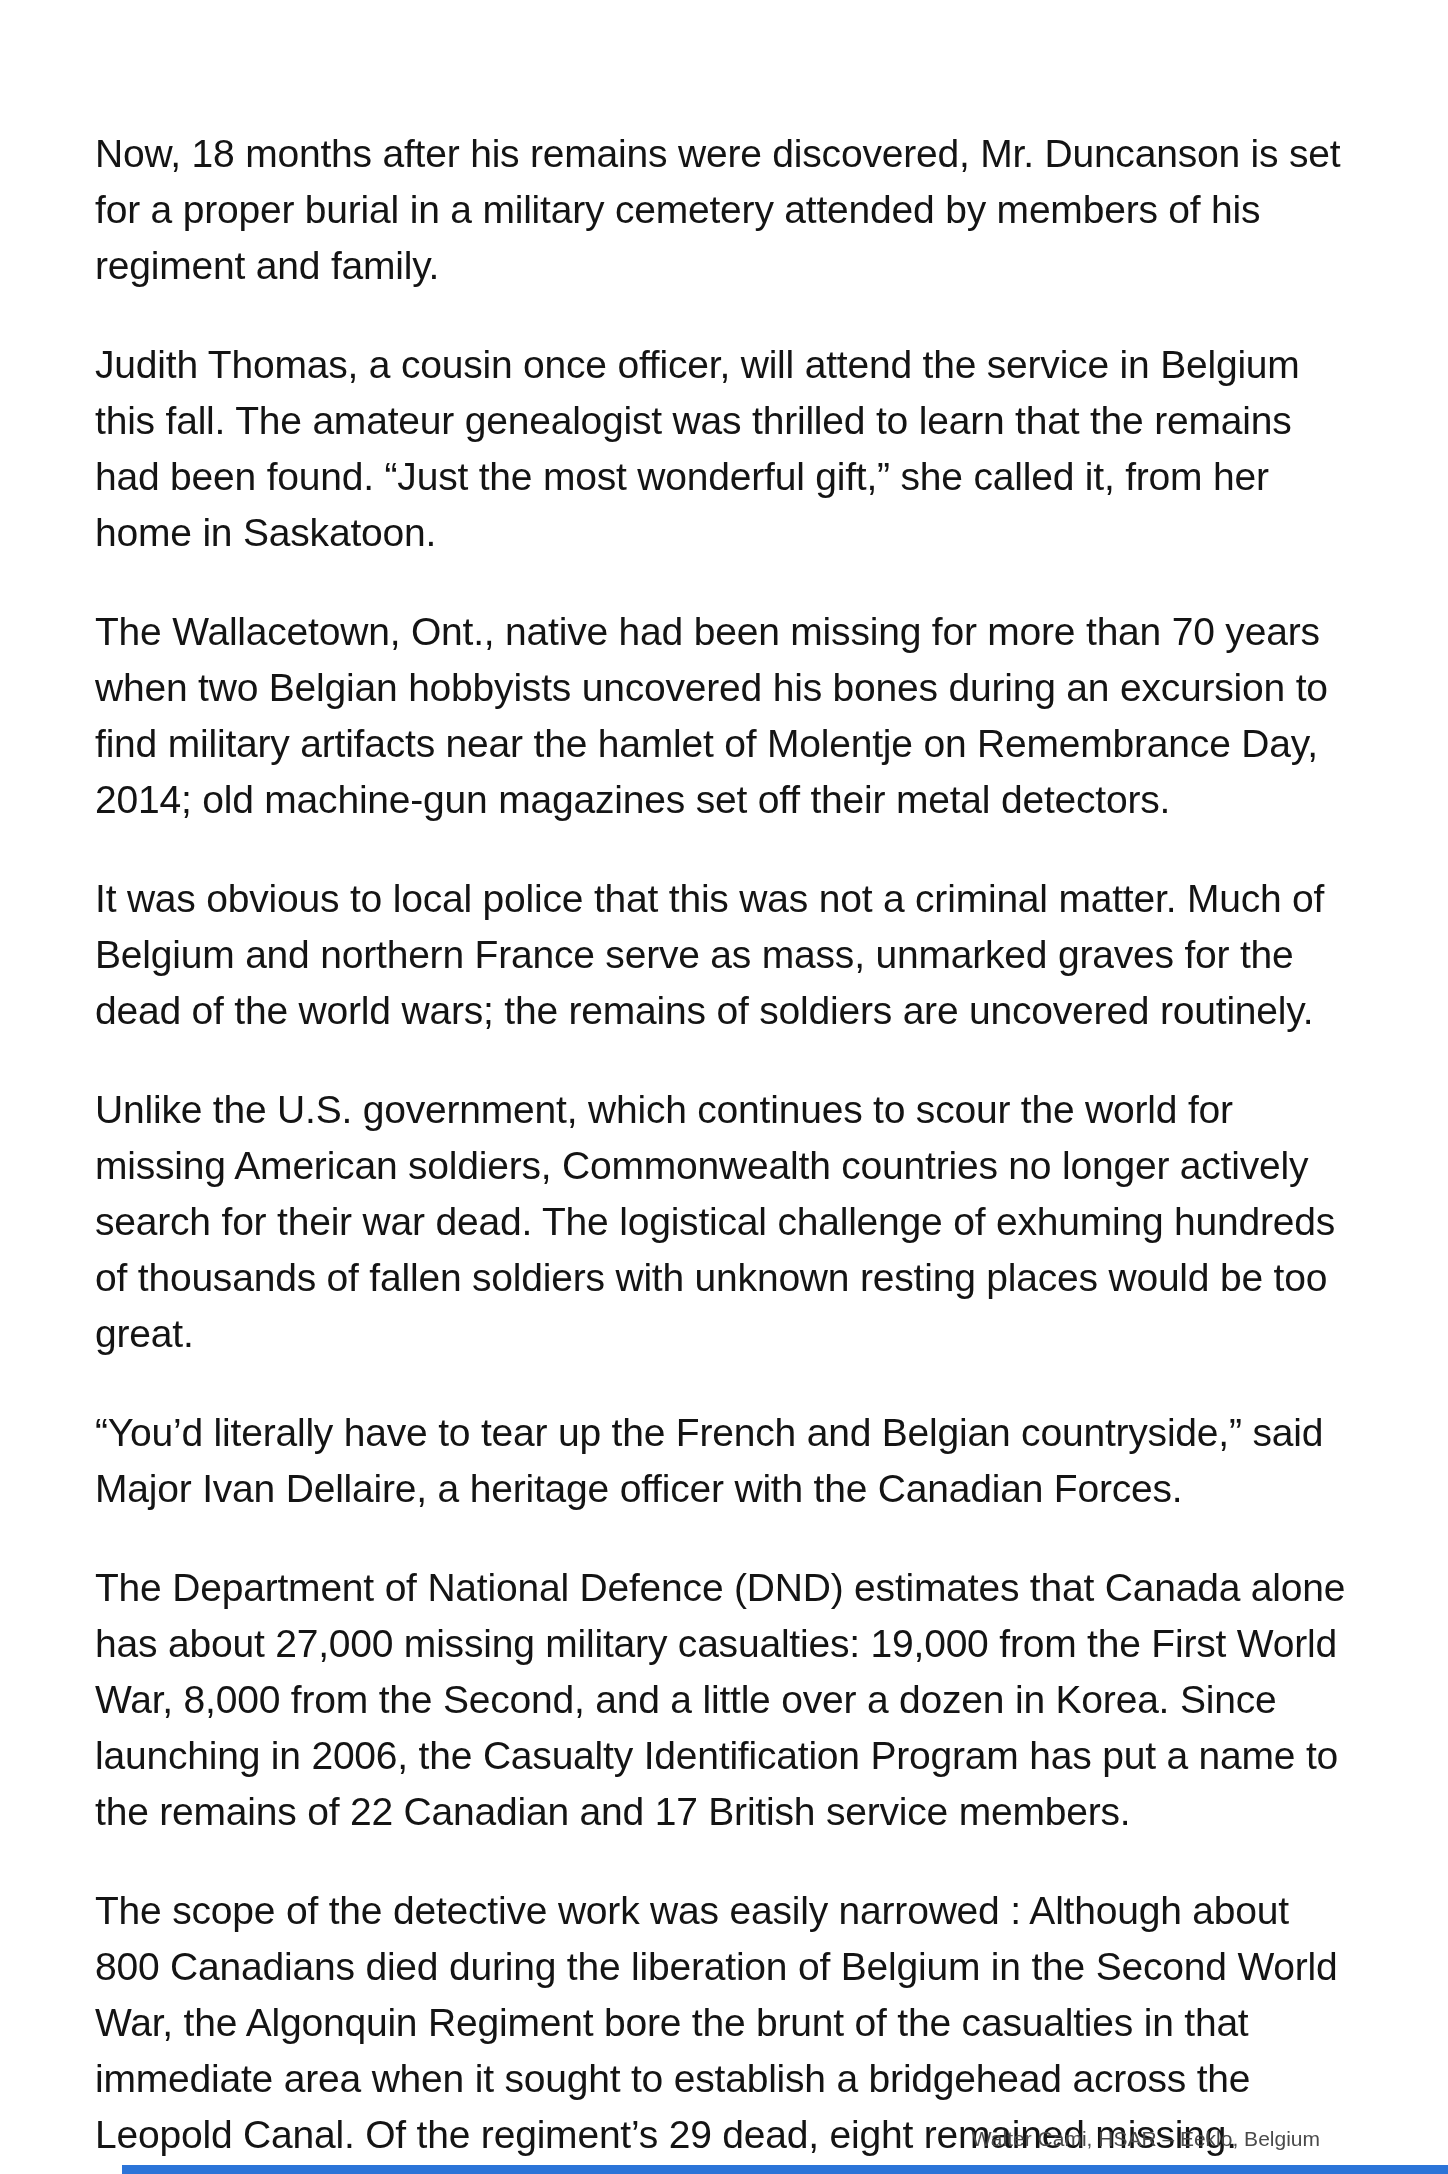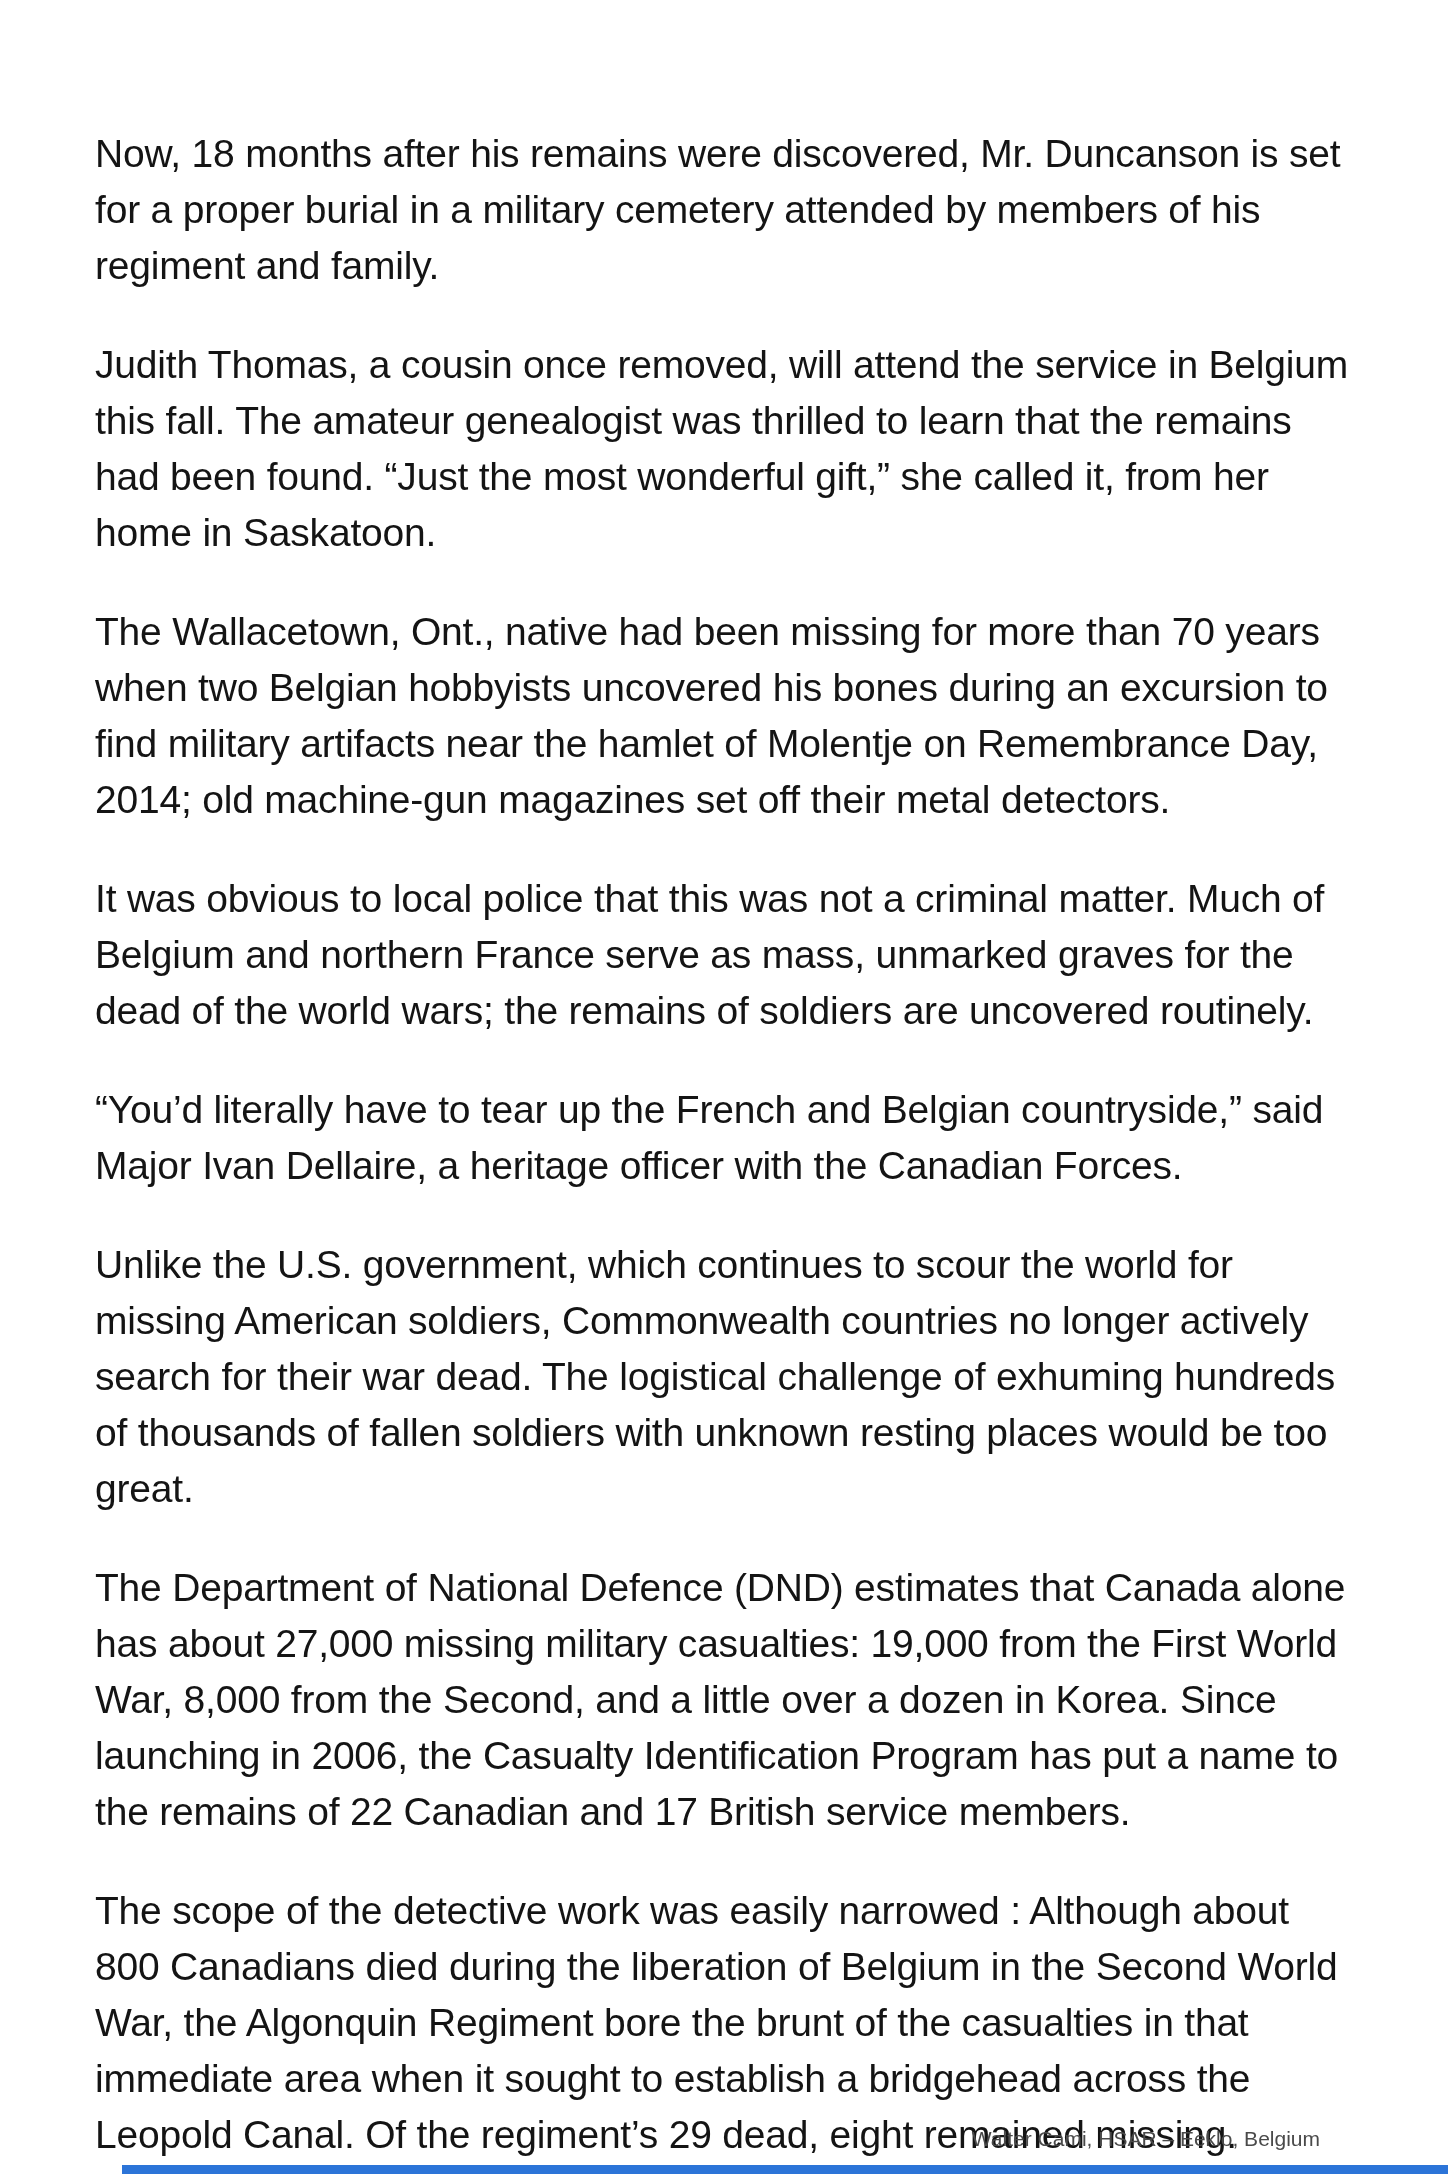--- a/index.html
+++ b/index.html
@@ -57,7 +57,7 @@
 <div class="page" style="background: rgb(255, 255, 255);">
   <div class="article" style="color: rgb(20, 20, 20);">
     <p>Now, 18 months after his remains were discovered, Mr. Duncanson is set for a proper burial in a military cemetery attended by members of his regiment and family.</p>
-    <p>Judith Thomas, a cousin once removed, will attend the service in Belgium this fall. The amateur genealogist was thrilled to learn that the remains had been found. “Just the most wonderful gift,” she called it, from her home in Saskatoon.</p>
+    <p>Judith Thomas, a cousin once officer, will attend the service in Belgium this fall. The amateur genealogist was thrilled to learn that the remains had been found. “Just the most wonderful gift,” she called it, from her home in Saskatoon.</p>
     <p>The Wallacetown, Ont., native had been missing for more than 70 years when two Belgian hobbyists uncovered his bones during an excursion to find military artifacts near the hamlet of Molentje on Remembrance Day, 2014; old machine-gun magazines set off their metal detectors.</p>
     <p>It was obvious to local police that this was not a criminal matter. Much of Belgium and northern France serve as mass, unmarked graves for the dead of the world wars; the remains of soldiers are uncovered routinely.</p>
     <p>“You’d literally have to tear up the French and Belgian countryside,” said Major Ivan Dellaire, a heritage officer with the Canadian Forces.</p>

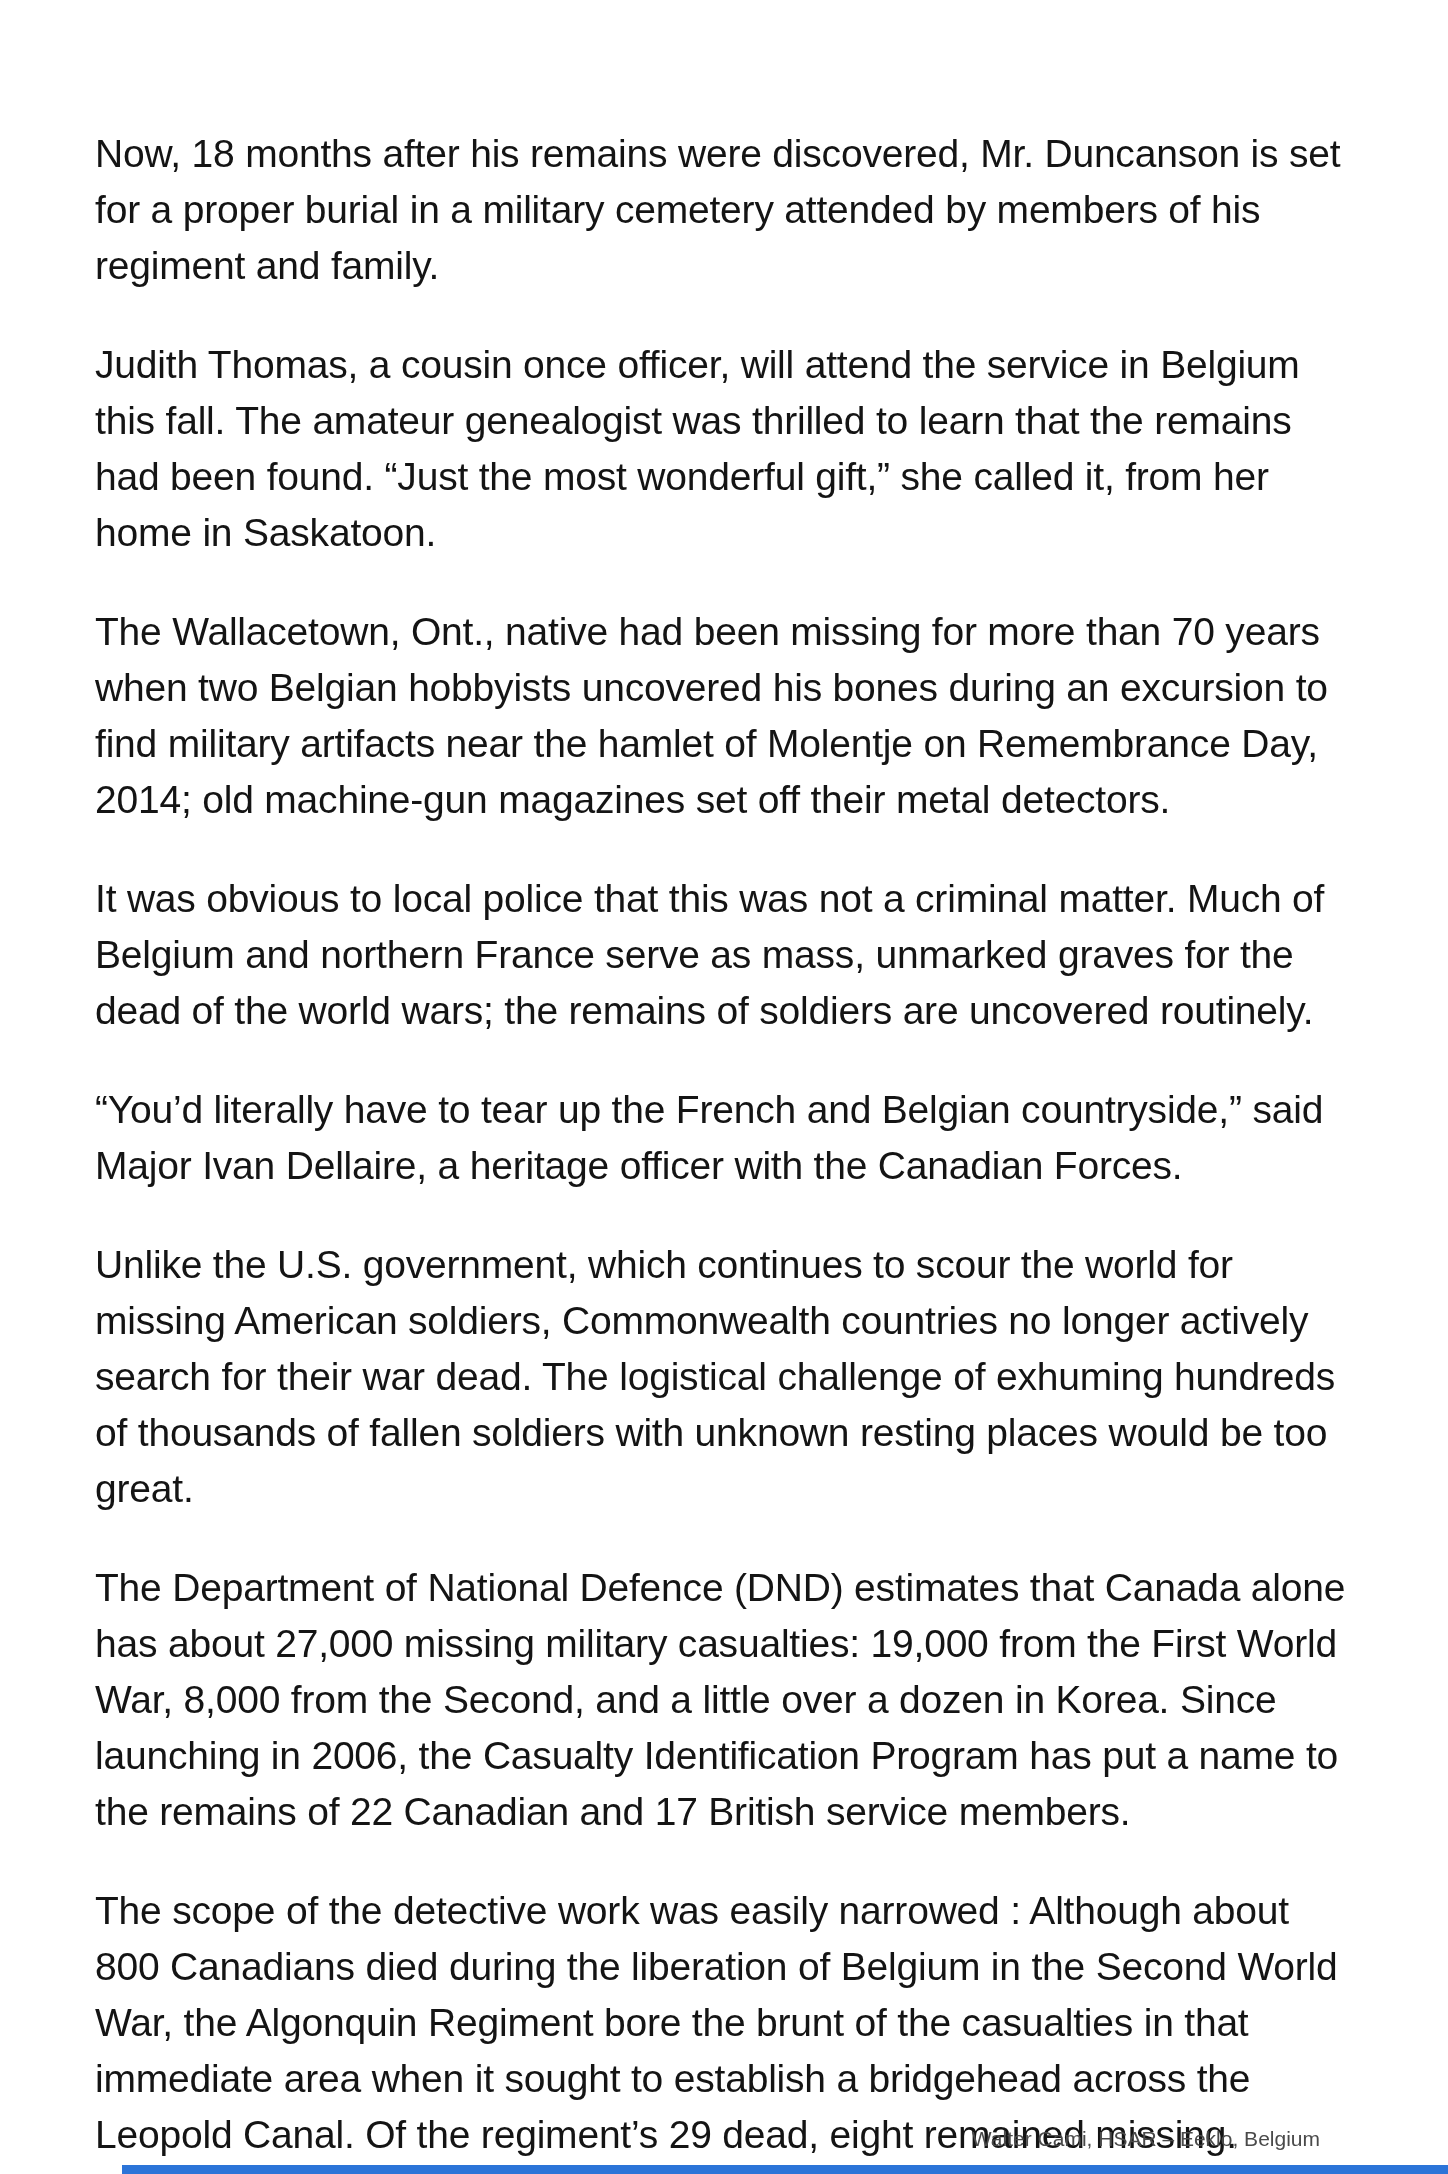--- a/index.html
+++ b/index.html
@@ -60,8 +60,8 @@
     <p>Judith Thomas, a cousin once officer, will attend the service in Belgium this fall. The amateur genealogist was thrilled to learn that the remains had been found. “Just the most wonderful gift,” she called it, from her home in Saskatoon.</p>
     <p>The Wallacetown, Ont., native had been missing for more than 70 years when two Belgian hobbyists uncovered his bones during an excursion to find military artifacts near the hamlet of Molentje on Remembrance Day, 2014; old machine-gun magazines set off their metal detectors.</p>
     <p>It was obvious to local police that this was not a criminal matter. Much of Belgium and northern France serve as mass, unmarked graves for the dead of the world wars; the remains of soldiers are uncovered routinely.</p>
+    <p>Unlike the U.S. government, which continues to scour the world for missing American soldiers, Commonwealth countries no longer actively search for their war dead. The logistical challenge of exhuming hundreds of thousands of fallen soldiers with unknown resting places would be too great.</p>
     <p>“You’d literally have to tear up the French and Belgian countryside,” said Major Ivan Dellaire, a heritage officer with the Canadian Forces.</p>
-    <p>Unlike the U.S. government, which continues to scour the world for missing American soldiers, Commonwealth countries no longer actively search for their war dead. The logistical challenge of exhuming hundreds of thousands of fallen soldiers with unknown resting places would be too great.</p>
     <p>The Department of National Defence (DND) estimates that Canada alone has about 27,000 missing military casualties: 19,000 from the First World War, 8,000 from the Second, and a little over a dozen in Korea. Since launching in 2006, the Casualty Identification Program has put a name to the remains of 22 Canadian and 17 British service members.</p>
     <p>The scope of the detective work was easily narrowed : Although about 800 Canadians died during the liberation of Belgium in the Second World War, the Algonquin Regiment bore the brunt of the casualties in that immediate area when it sought to establish a bridgehead across the Leopold Canal.  Of the regiment’s 29 dead, eight remained missing.</p>
   </div>

